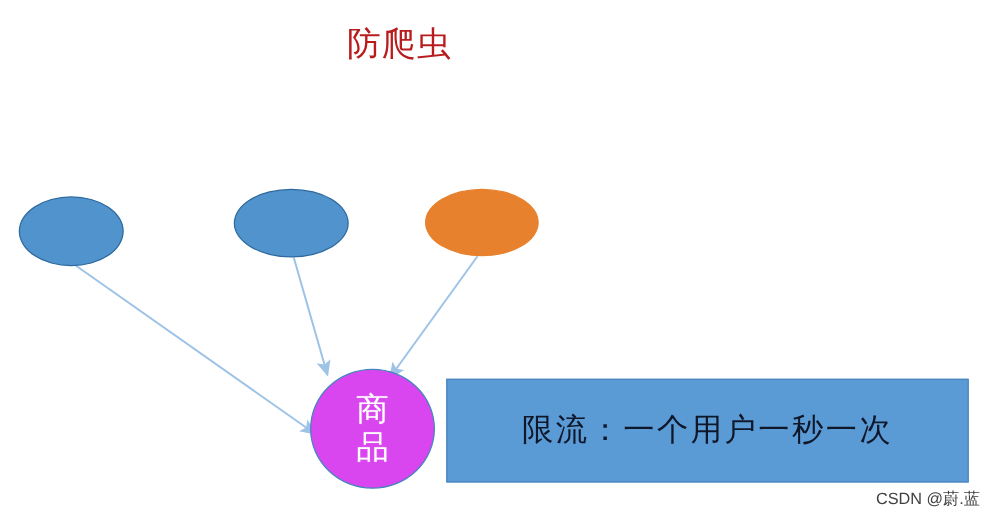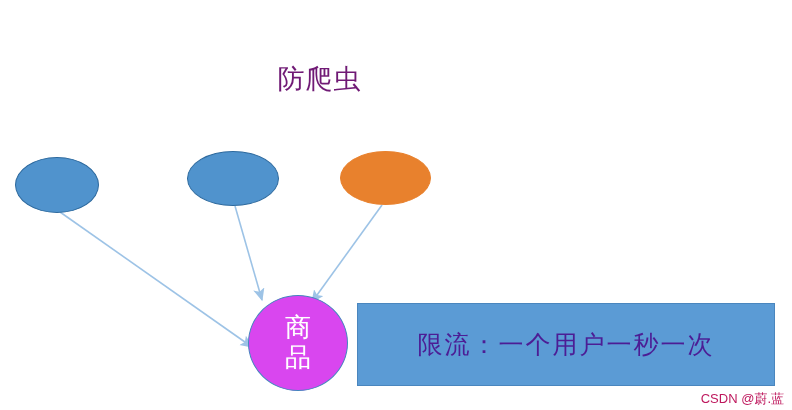--- a/index.html
+++ b/index.html
@@ -25,10 +25,9 @@
     text-align: center;
     font-size: 27px;
     line-height: 34px;
-    color: #701a75;
+    color: #b91c1c;
     letter-spacing: 1px;
     white-space: nowrap;
-    margin-top: 44px;
   }
   .subtitle {
     position: absolute;

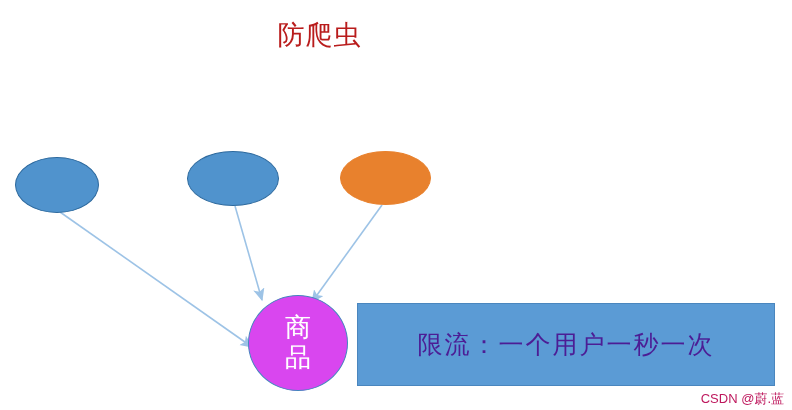--- a/index.html
+++ b/index.html
@@ -146,7 +146,7 @@
   </div>
 
   <div class="callout" style="left: 357px; top: 303px; width: 418px; height: 83px; background: rgb(91, 155, 213); border-color: rgb(74, 134, 190);">
-    <span class="callout-label" style="color: #4c1d95;">限流：一个用户一秒一次</span>
+    <span class="callout-label" style="color: #0f172a;">限流：一个用户一秒一次</span>
   </div>
 
   <div class="watermark" style="color: #be185d;">CSDN @蔚.蓝</div>

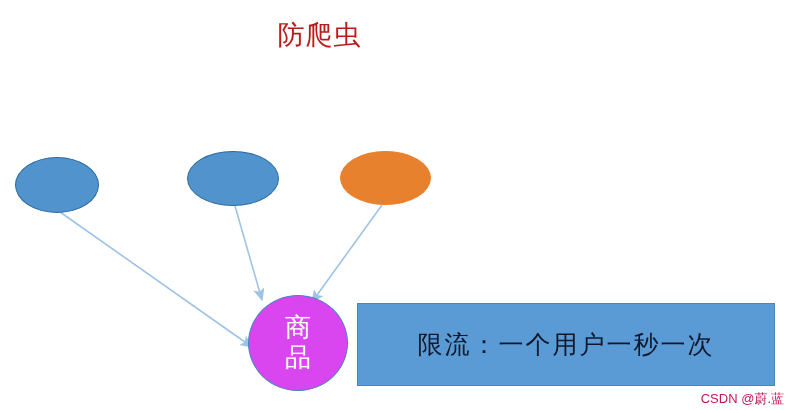--- a/index.html
+++ b/index.html
@@ -149,7 +149,7 @@
     <span class="callout-label" style="color: #0f172a;">限流：一个用户一秒一次</span>
   </div>
 
-  <div class="watermark" style="color: #be185d;">CSDN @蔚.蓝</div>
+  <div class="watermark" style="color: #404040;">CSDN @蔚.蓝</div>
 
 </div>
 

